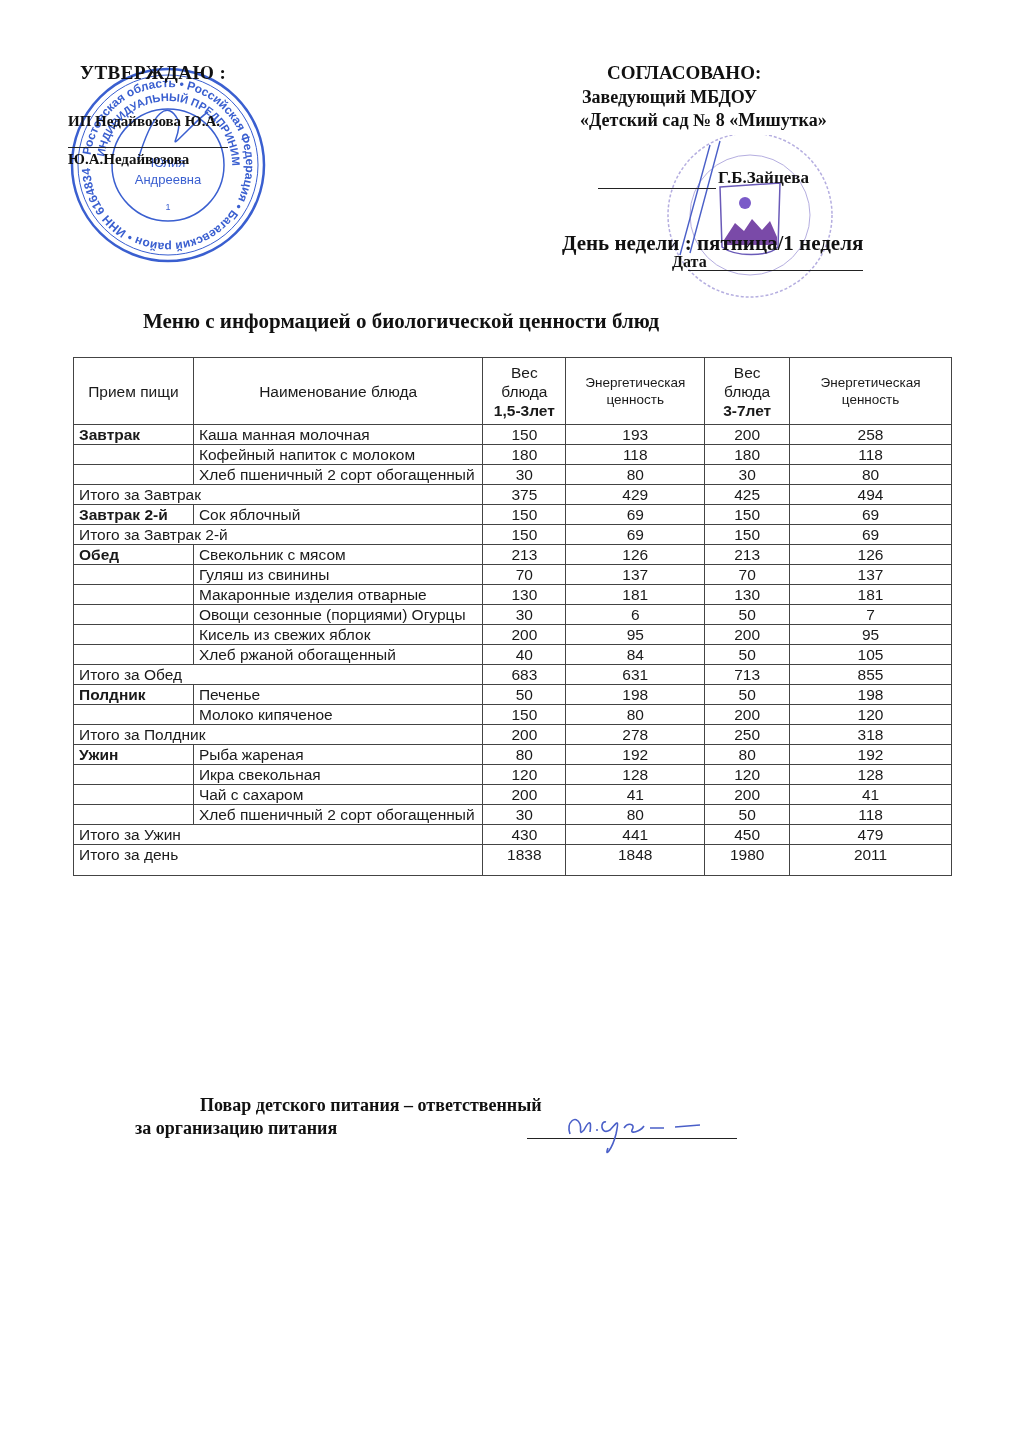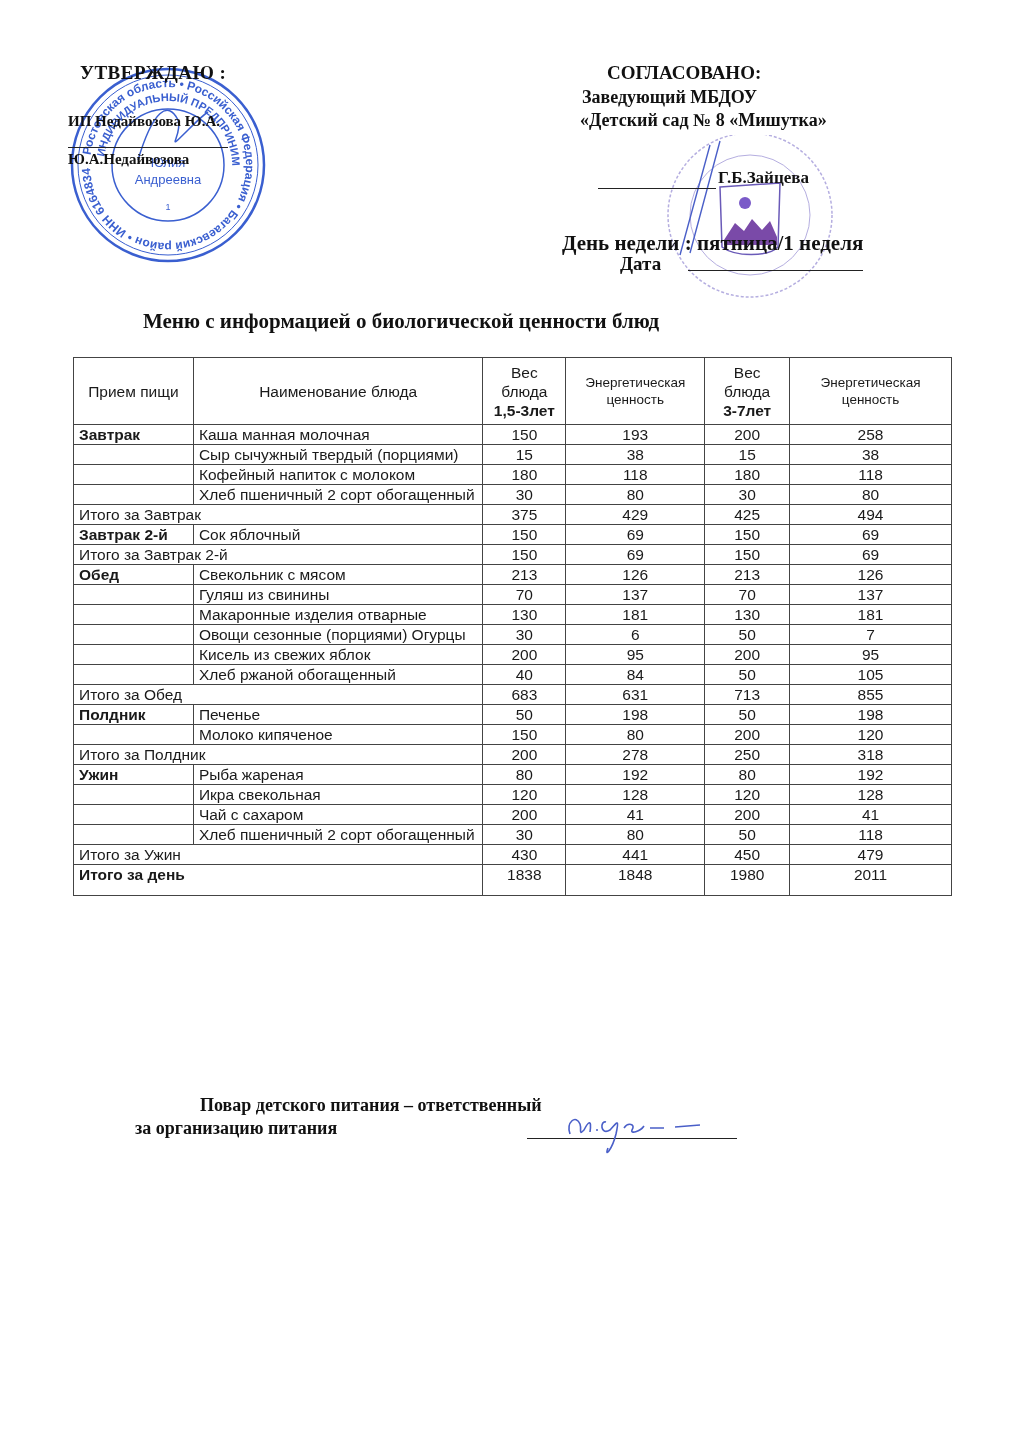--- a/index.html
+++ b/index.html
@@ -24,7 +24,7 @@
   .agree-sign-name { left: 718px; top: 168px; font-size: 17px; }
   .stamp-right { left: 640px; top: 135px; width: 200px; height: 175px; }
   .weekday { left: 562px; top: 231px; font-size: 21px; }
-  .date-label { left: 620px; top: 253px; font-size: 19px; }
+  .date-label { left: 672px; top: 253px; font-size: 16px; }
   .date-line { left: 688px; top: 270px; width: 175px; border-top: 1px solid #222; }
 
   .doc-title { left: 135px; top: 309px; font-size: 21px; margin-left: 8px; }

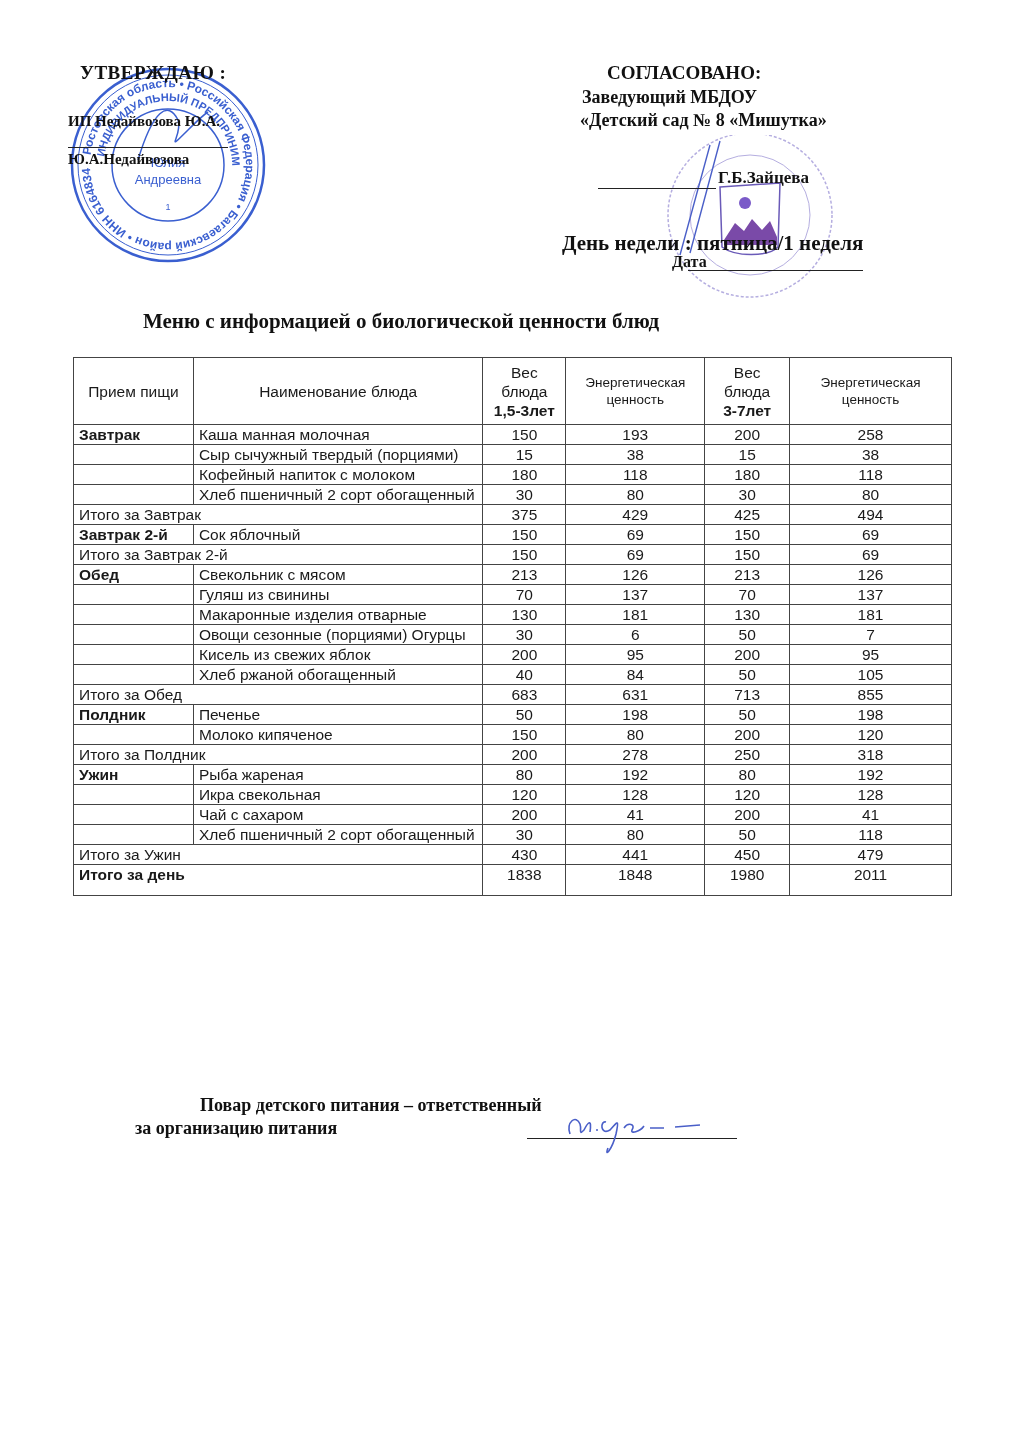--- a/index.html
+++ b/index.html
@@ -150,14 +150,6 @@
       </tr>
       <tr>
         <td class="meal"></td>
-        <td>Сыр сычужный твердый (порциями)</td>
-        <td class="num">15</td>
-        <td class="num">38</td>
-        <td class="num">15</td>
-        <td class="num">38</td>
-      </tr>
-      <tr>
-        <td class="meal"></td>
         <td>Кофейный напиток с молоком</td>
         <td class="num">180</td>
         <td class="num">118</td>

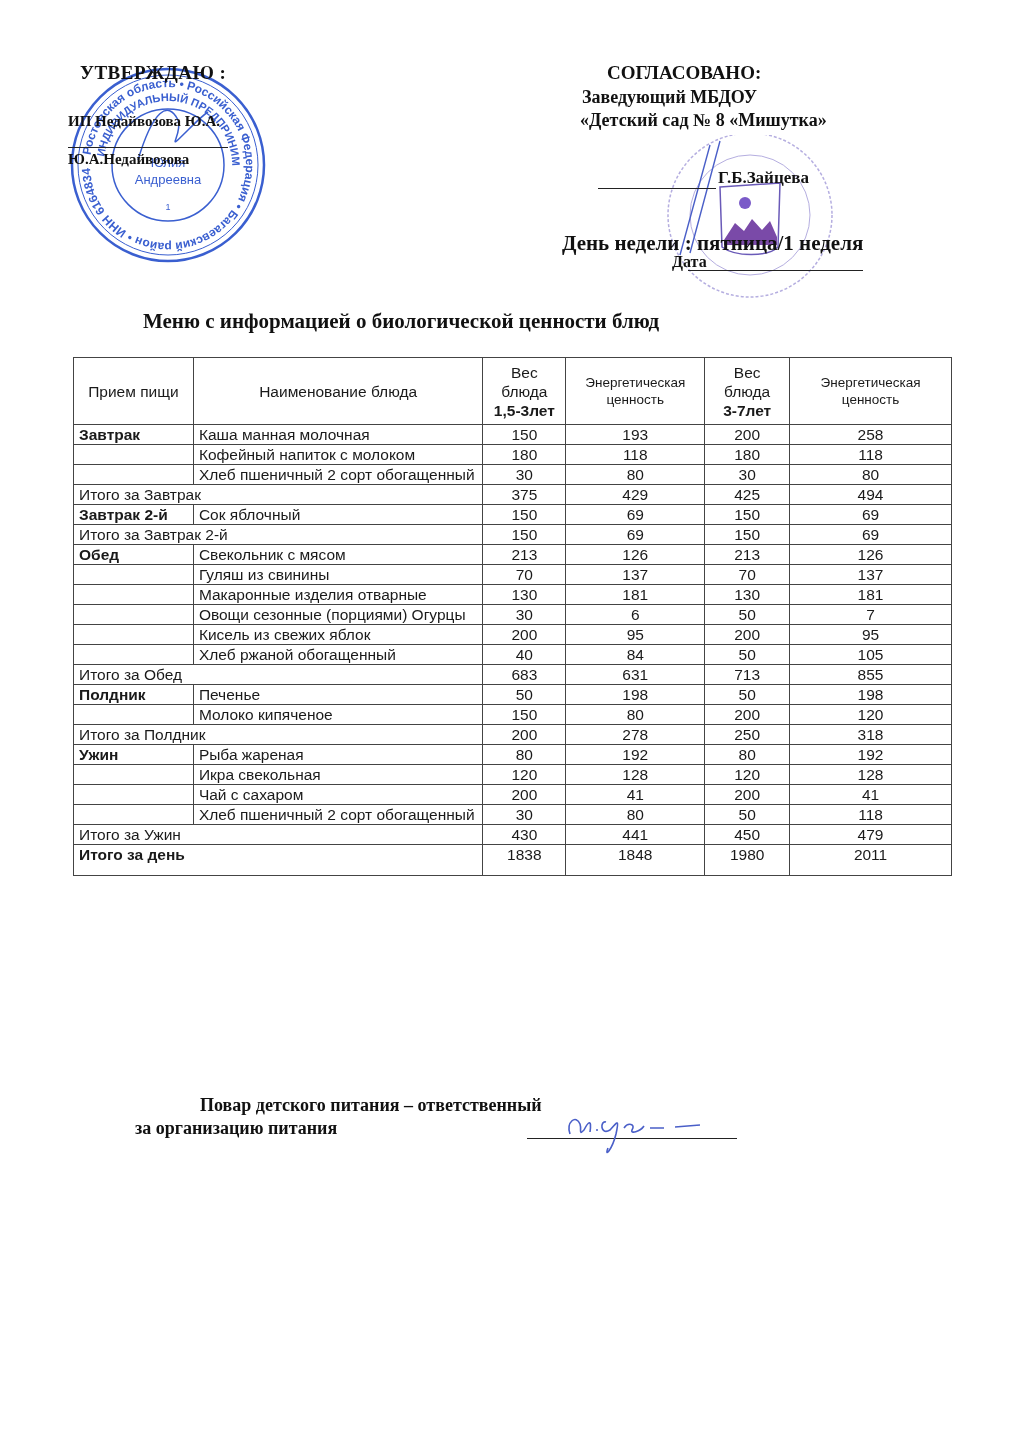--- a/index.html
+++ b/index.html
@@ -44,7 +44,7 @@
   td.num { text-align: center; }
   td.meal { font-weight: bold; width: 109px; }
   td.total-label { }
-  td.day-label { font-weight: bold; height: 30px; }
+  td.day-label { font-weight: normal; height: 30px; }
   col.c1 { width: 120px; } col.c2 { width: 290px; } col.c3 { width: 83px; }
   col.c4 { width: 139px; } col.c5 { width: 85px; } col.c6 { width: 162px; }
 

